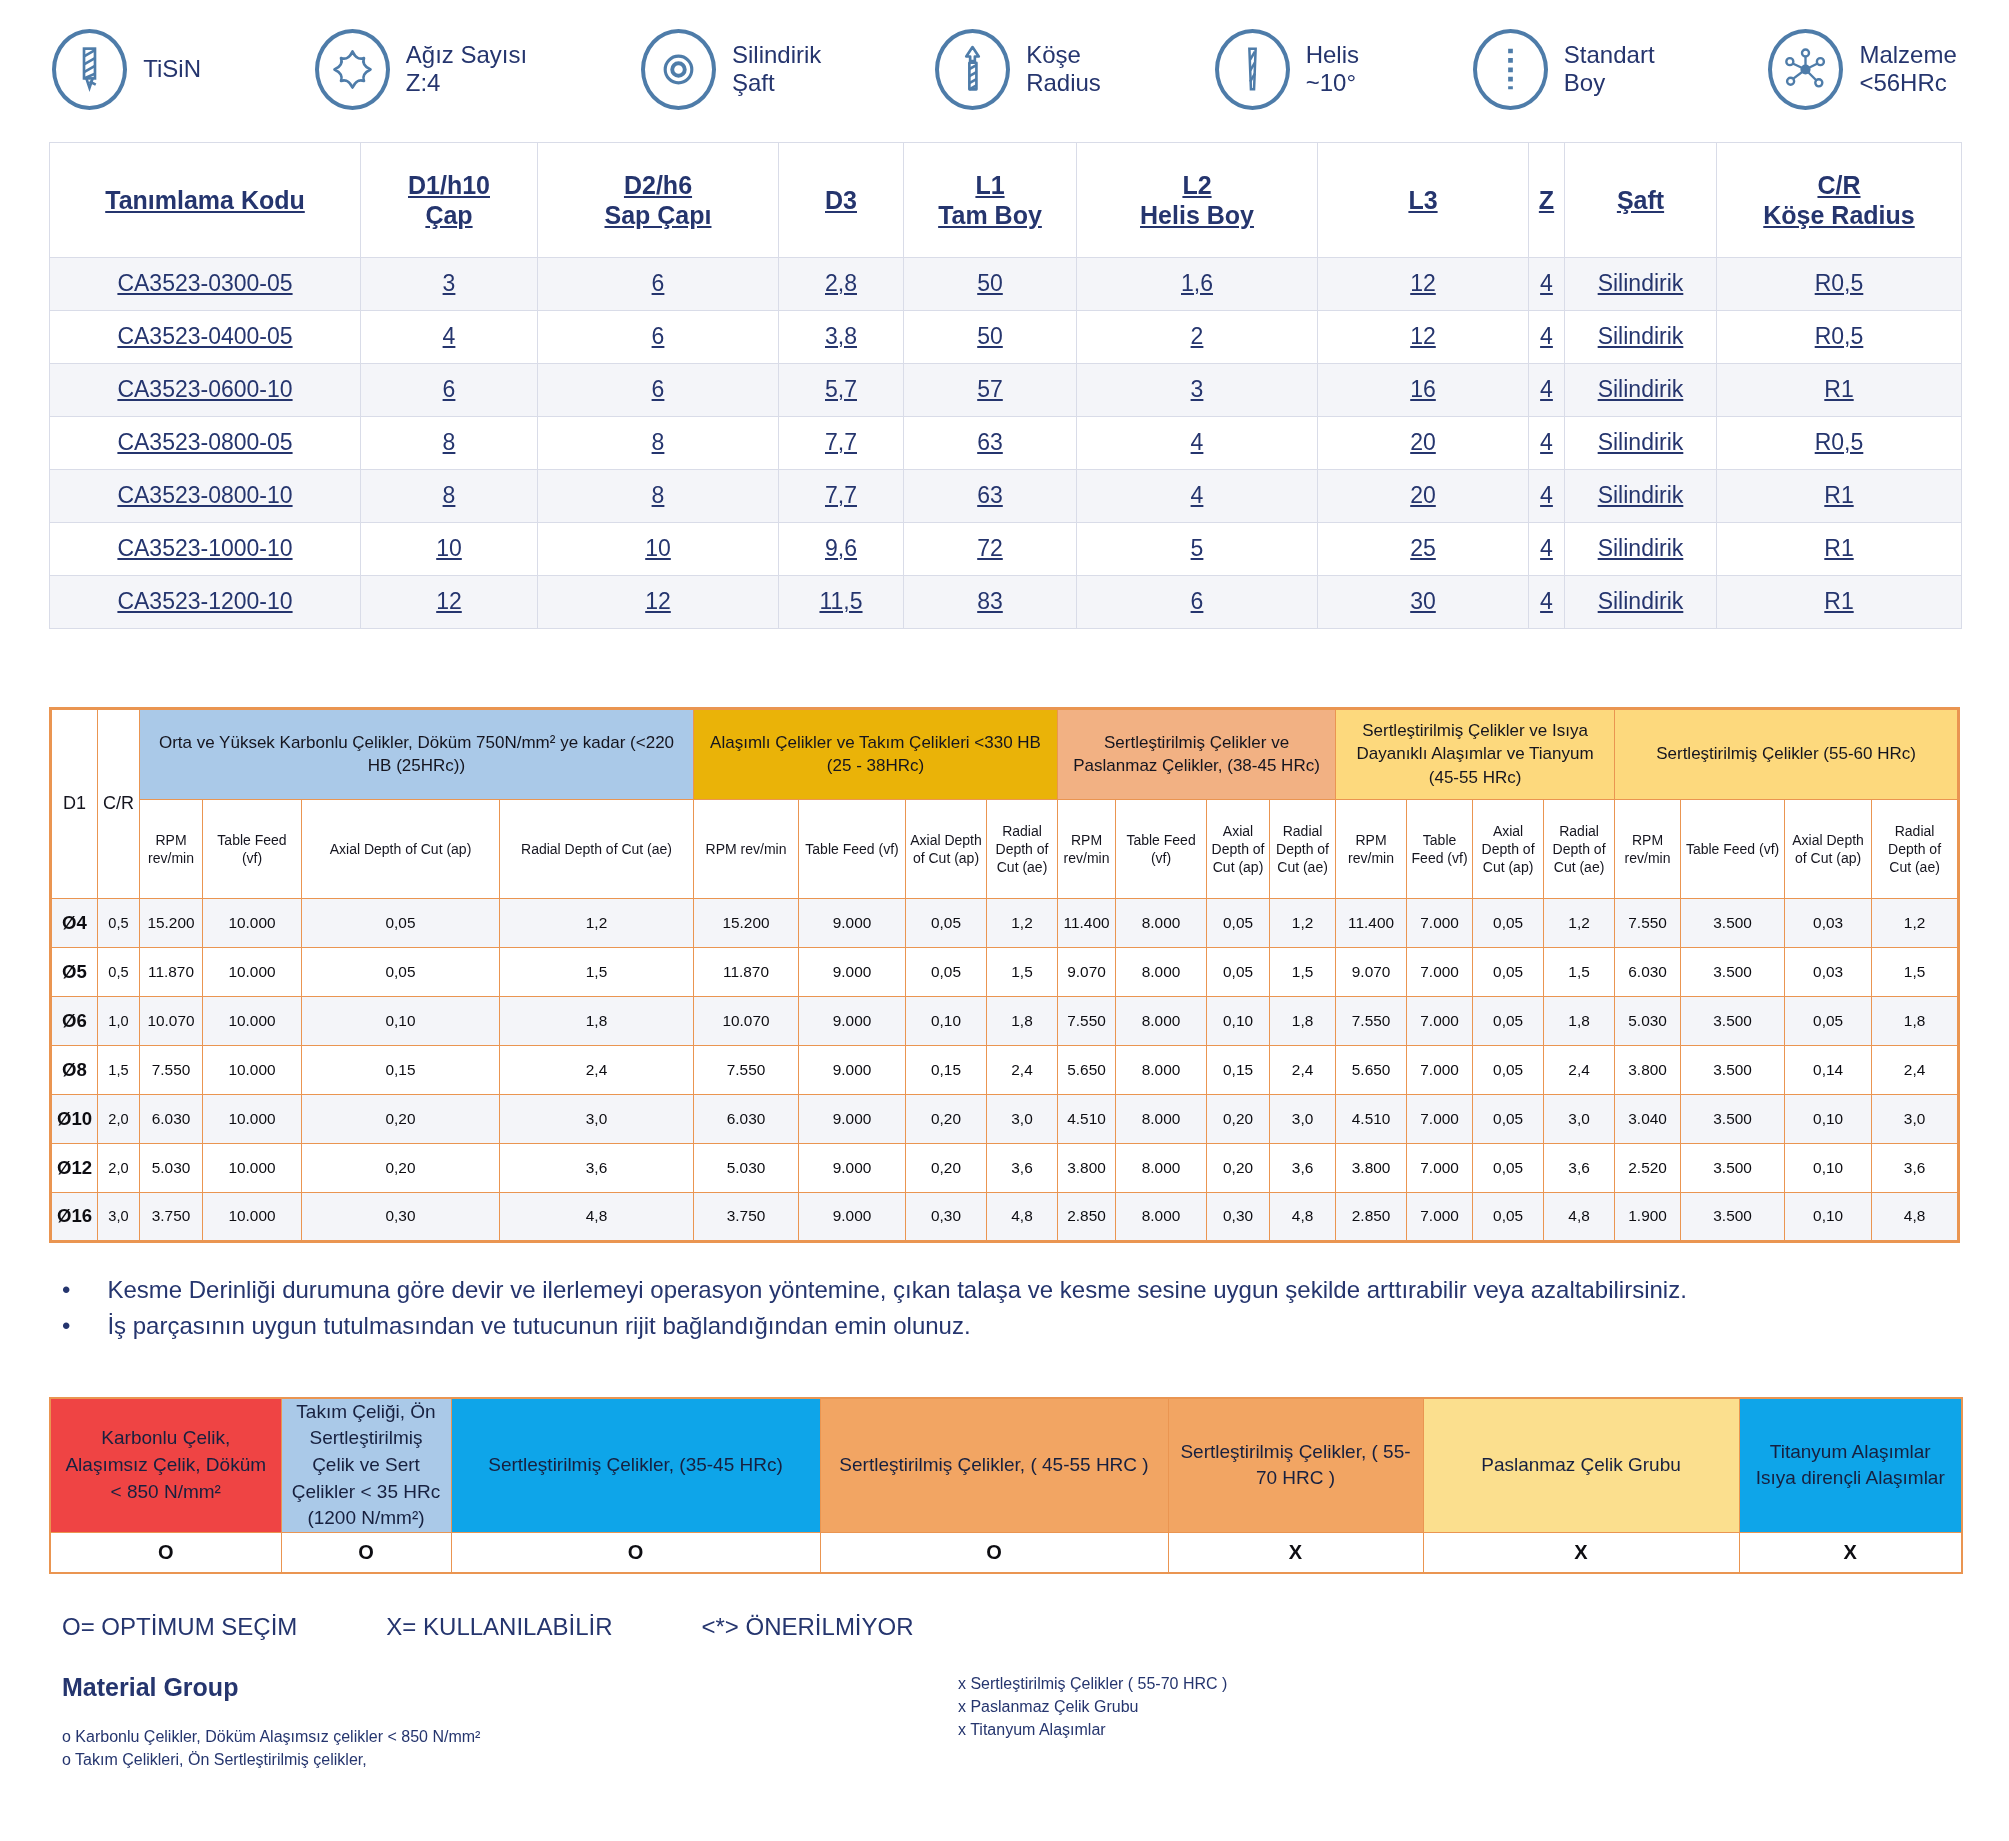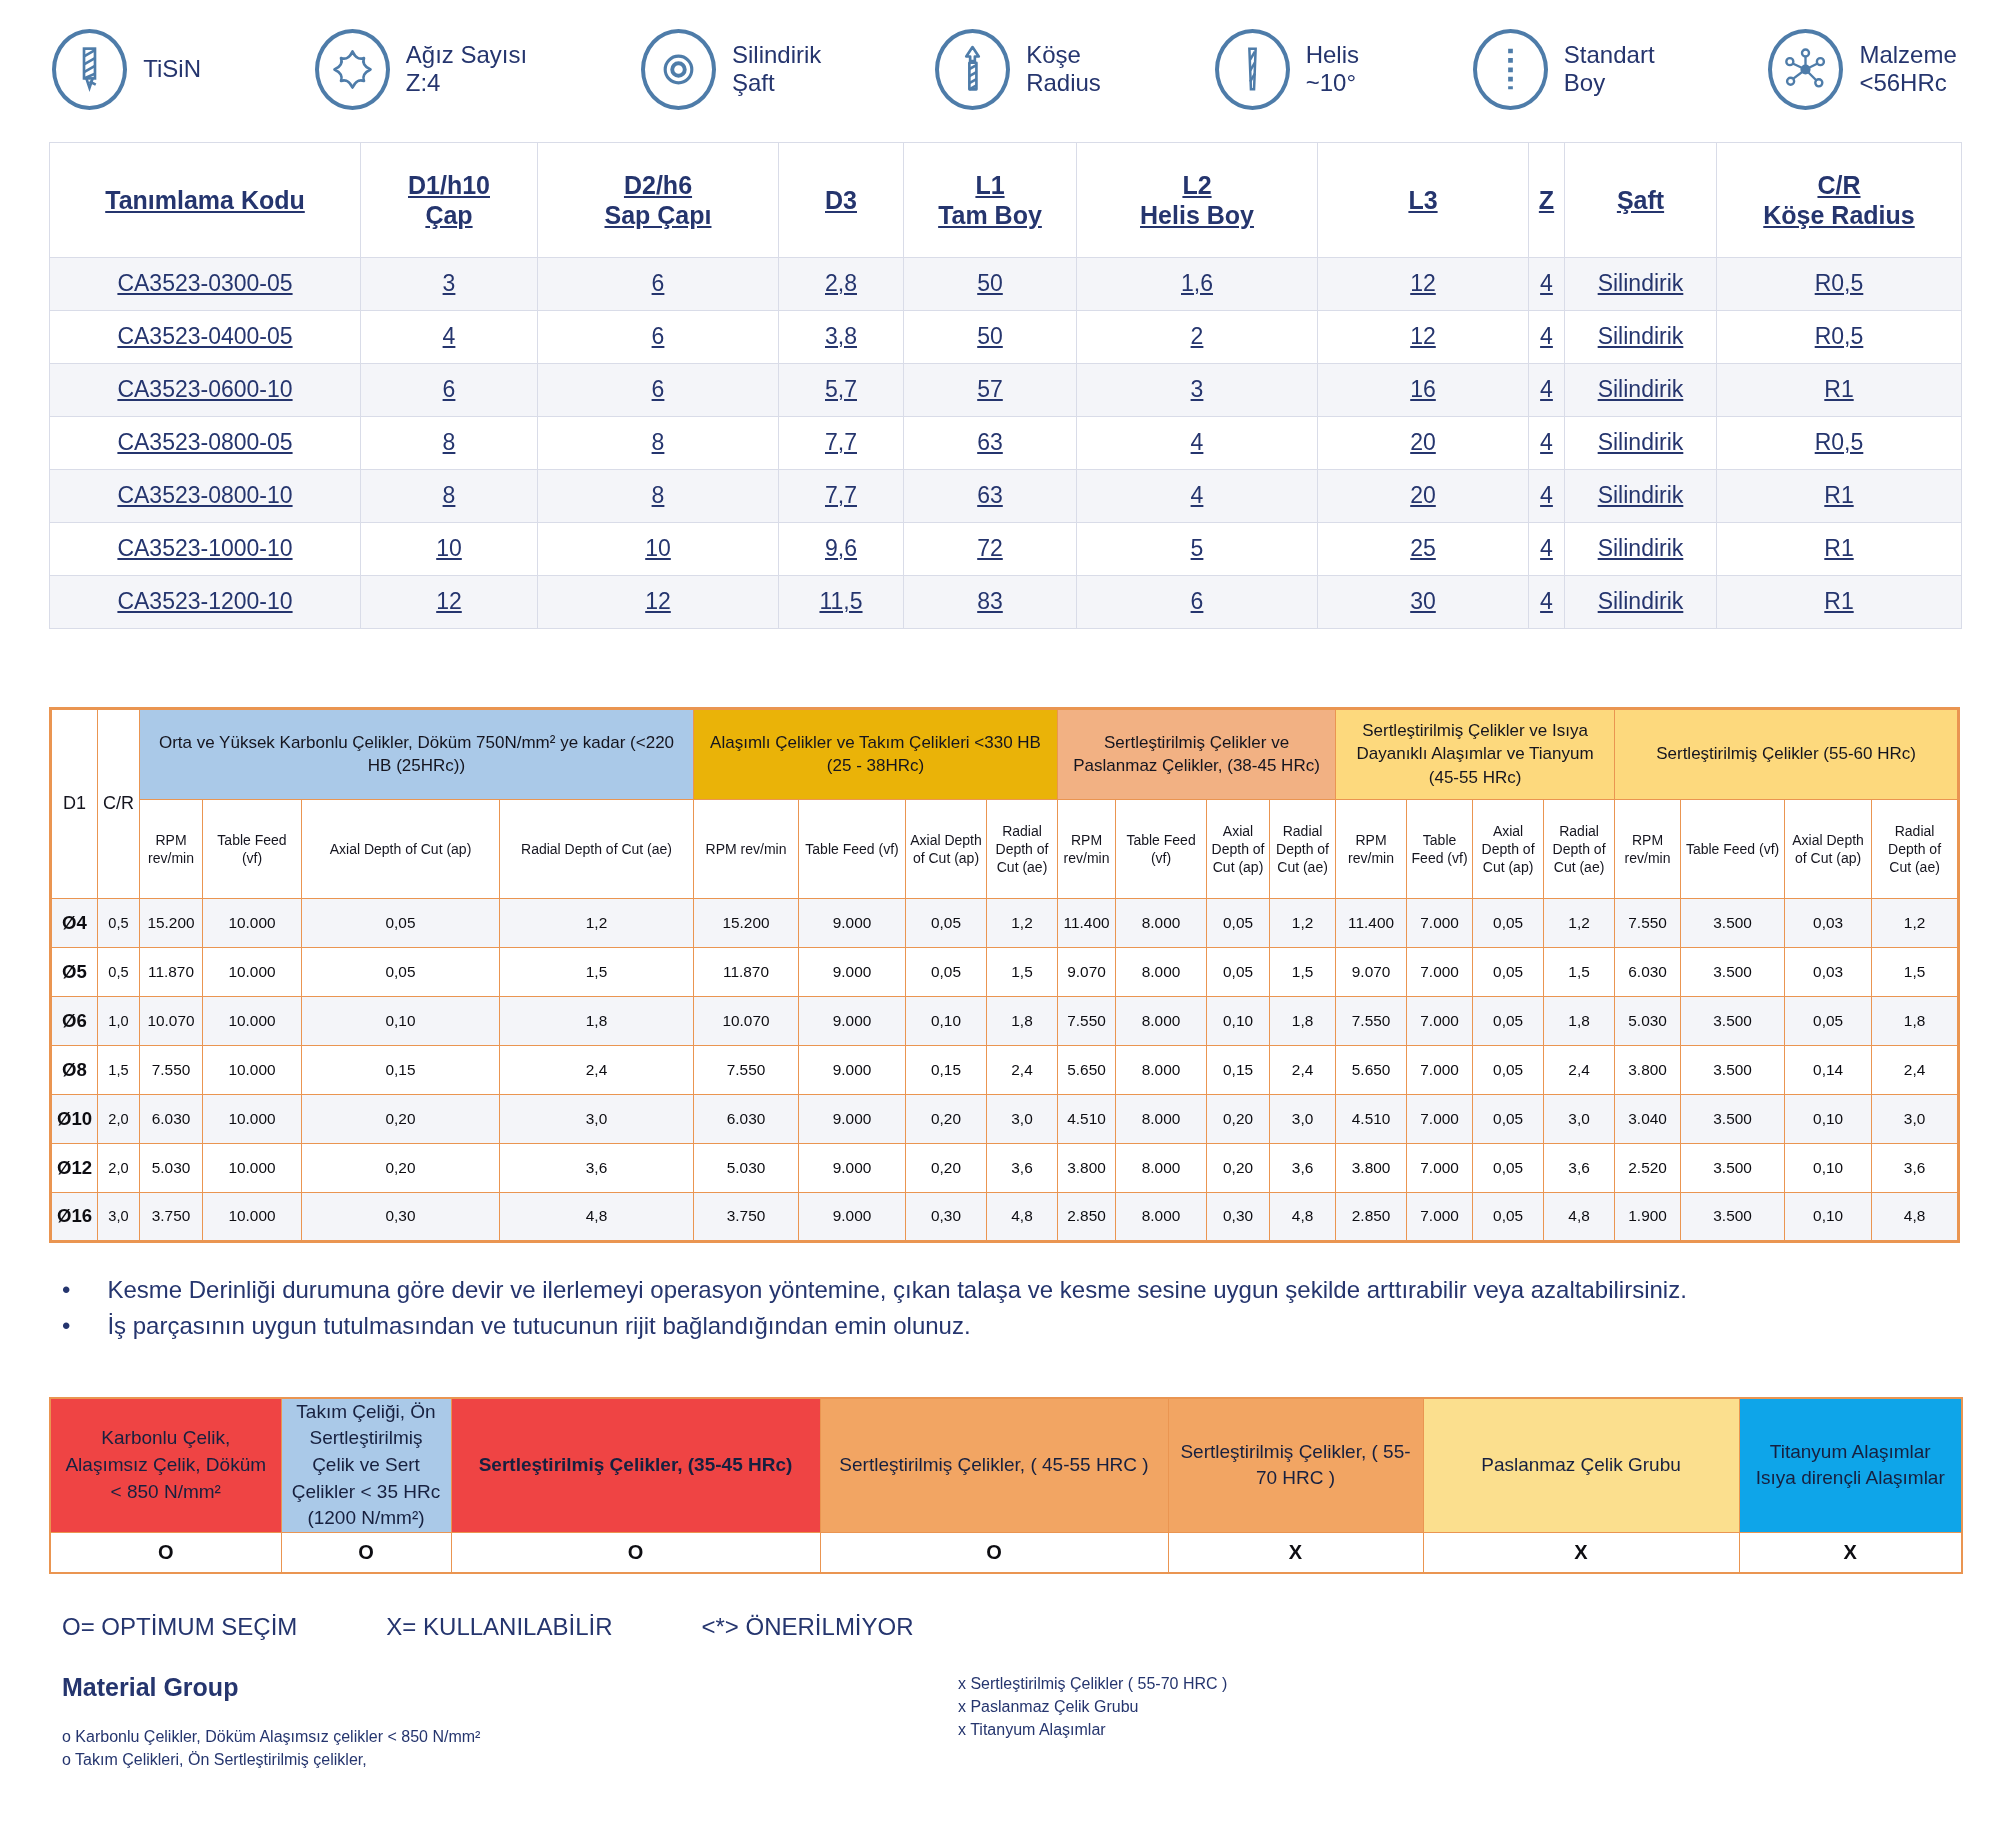--- a/index.html
+++ b/index.html
@@ -564,7 +564,7 @@
         <tr>
           <td class="mlabel" style="background: #ef4444;">Karbonlu Çelik, Alaşımsız Çelik, Döküm &lt; 850 N/mm²</td>
           <td class="mlabel" style="background: rgb(170, 201, 232);">Takım Çeliği, Ön Sertleştirilmiş Çelik ve Sert Çelikler &lt; 35 HRc (1200 N/mm²)</td>
-          <td class="mlabel" style="background: #ef4444; font-weight: bold;">Sertleştirilmiş Çelikler, (35-45 HRc)</td>
+          <td class="mlabel" style="background: #0ea5e9;">Sertleştirilmiş Çelikler, (35-45 HRc)</td>
           <td class="mlabel" style="background: rgb(242, 165, 99);">Sertleştirilmiş Çelikler, ( 45-55 HRC )</td>
           <td class="mlabel" style="background: rgb(242, 165, 99);">Sertleştirilmiş Çelikler, ( 55-70 HRC )</td>
           <td class="mlabel" style="background: rgb(251, 223, 142);">Paslanmaz Çelik Grubu</td>

